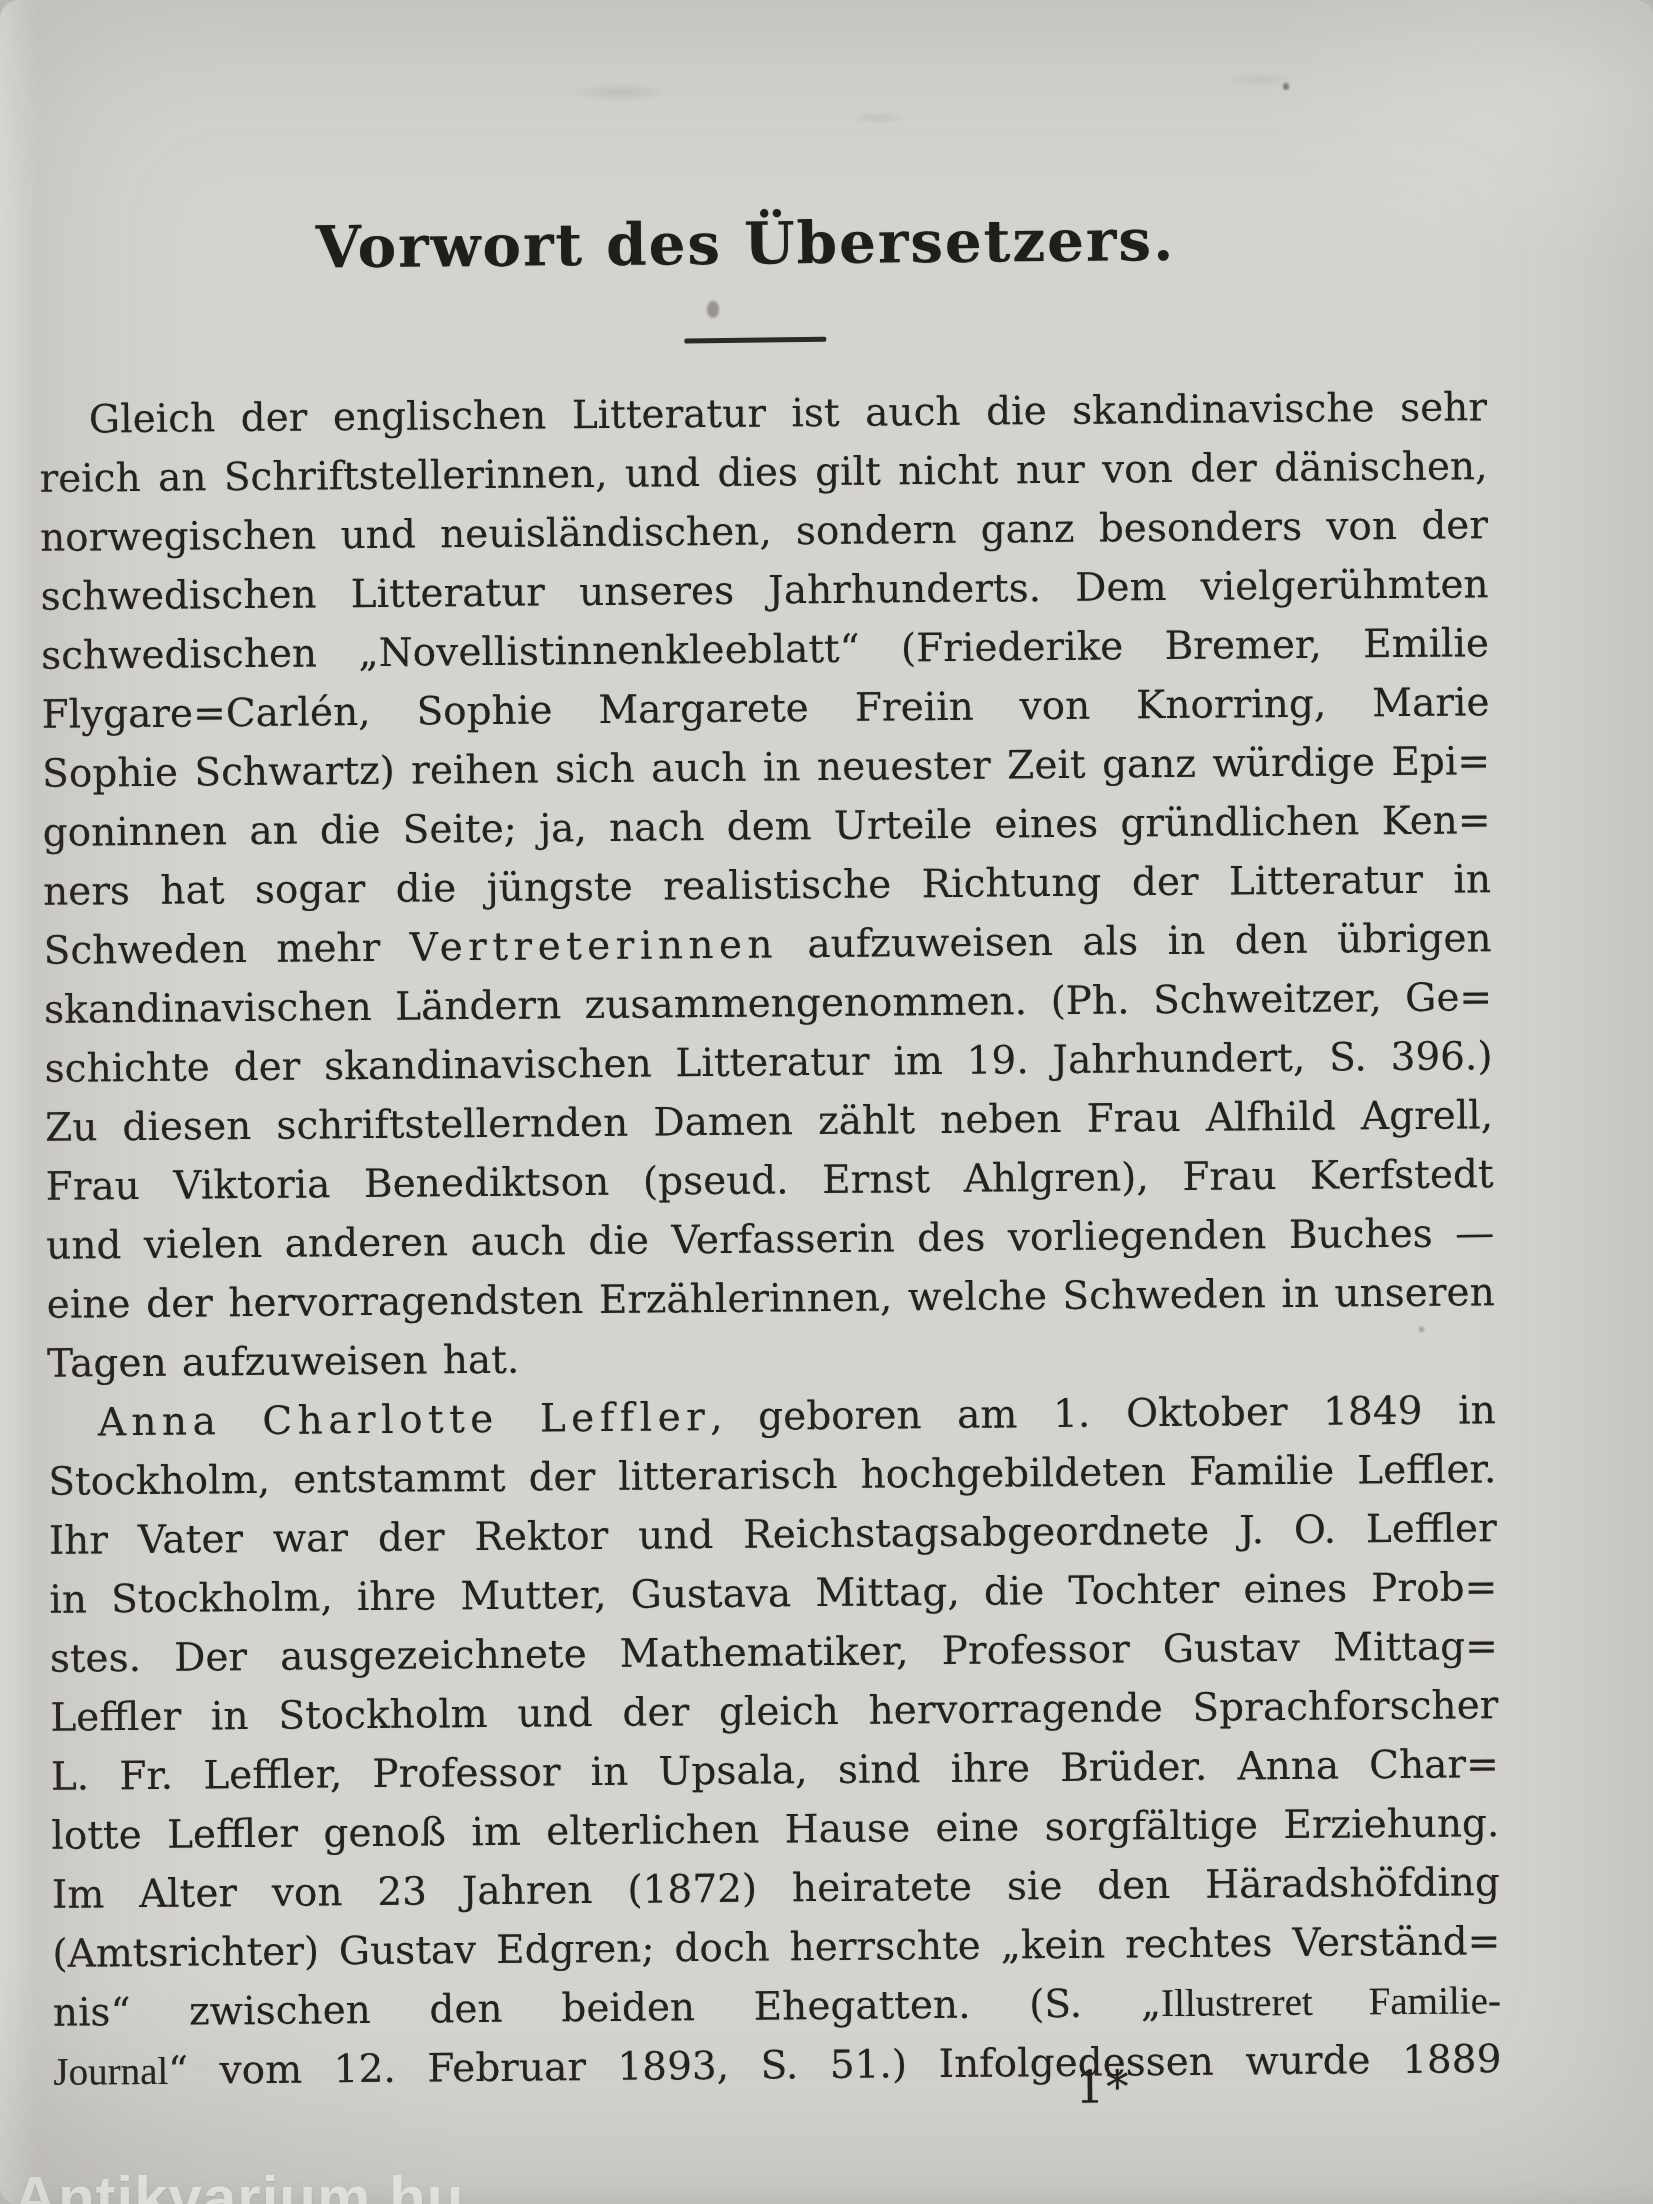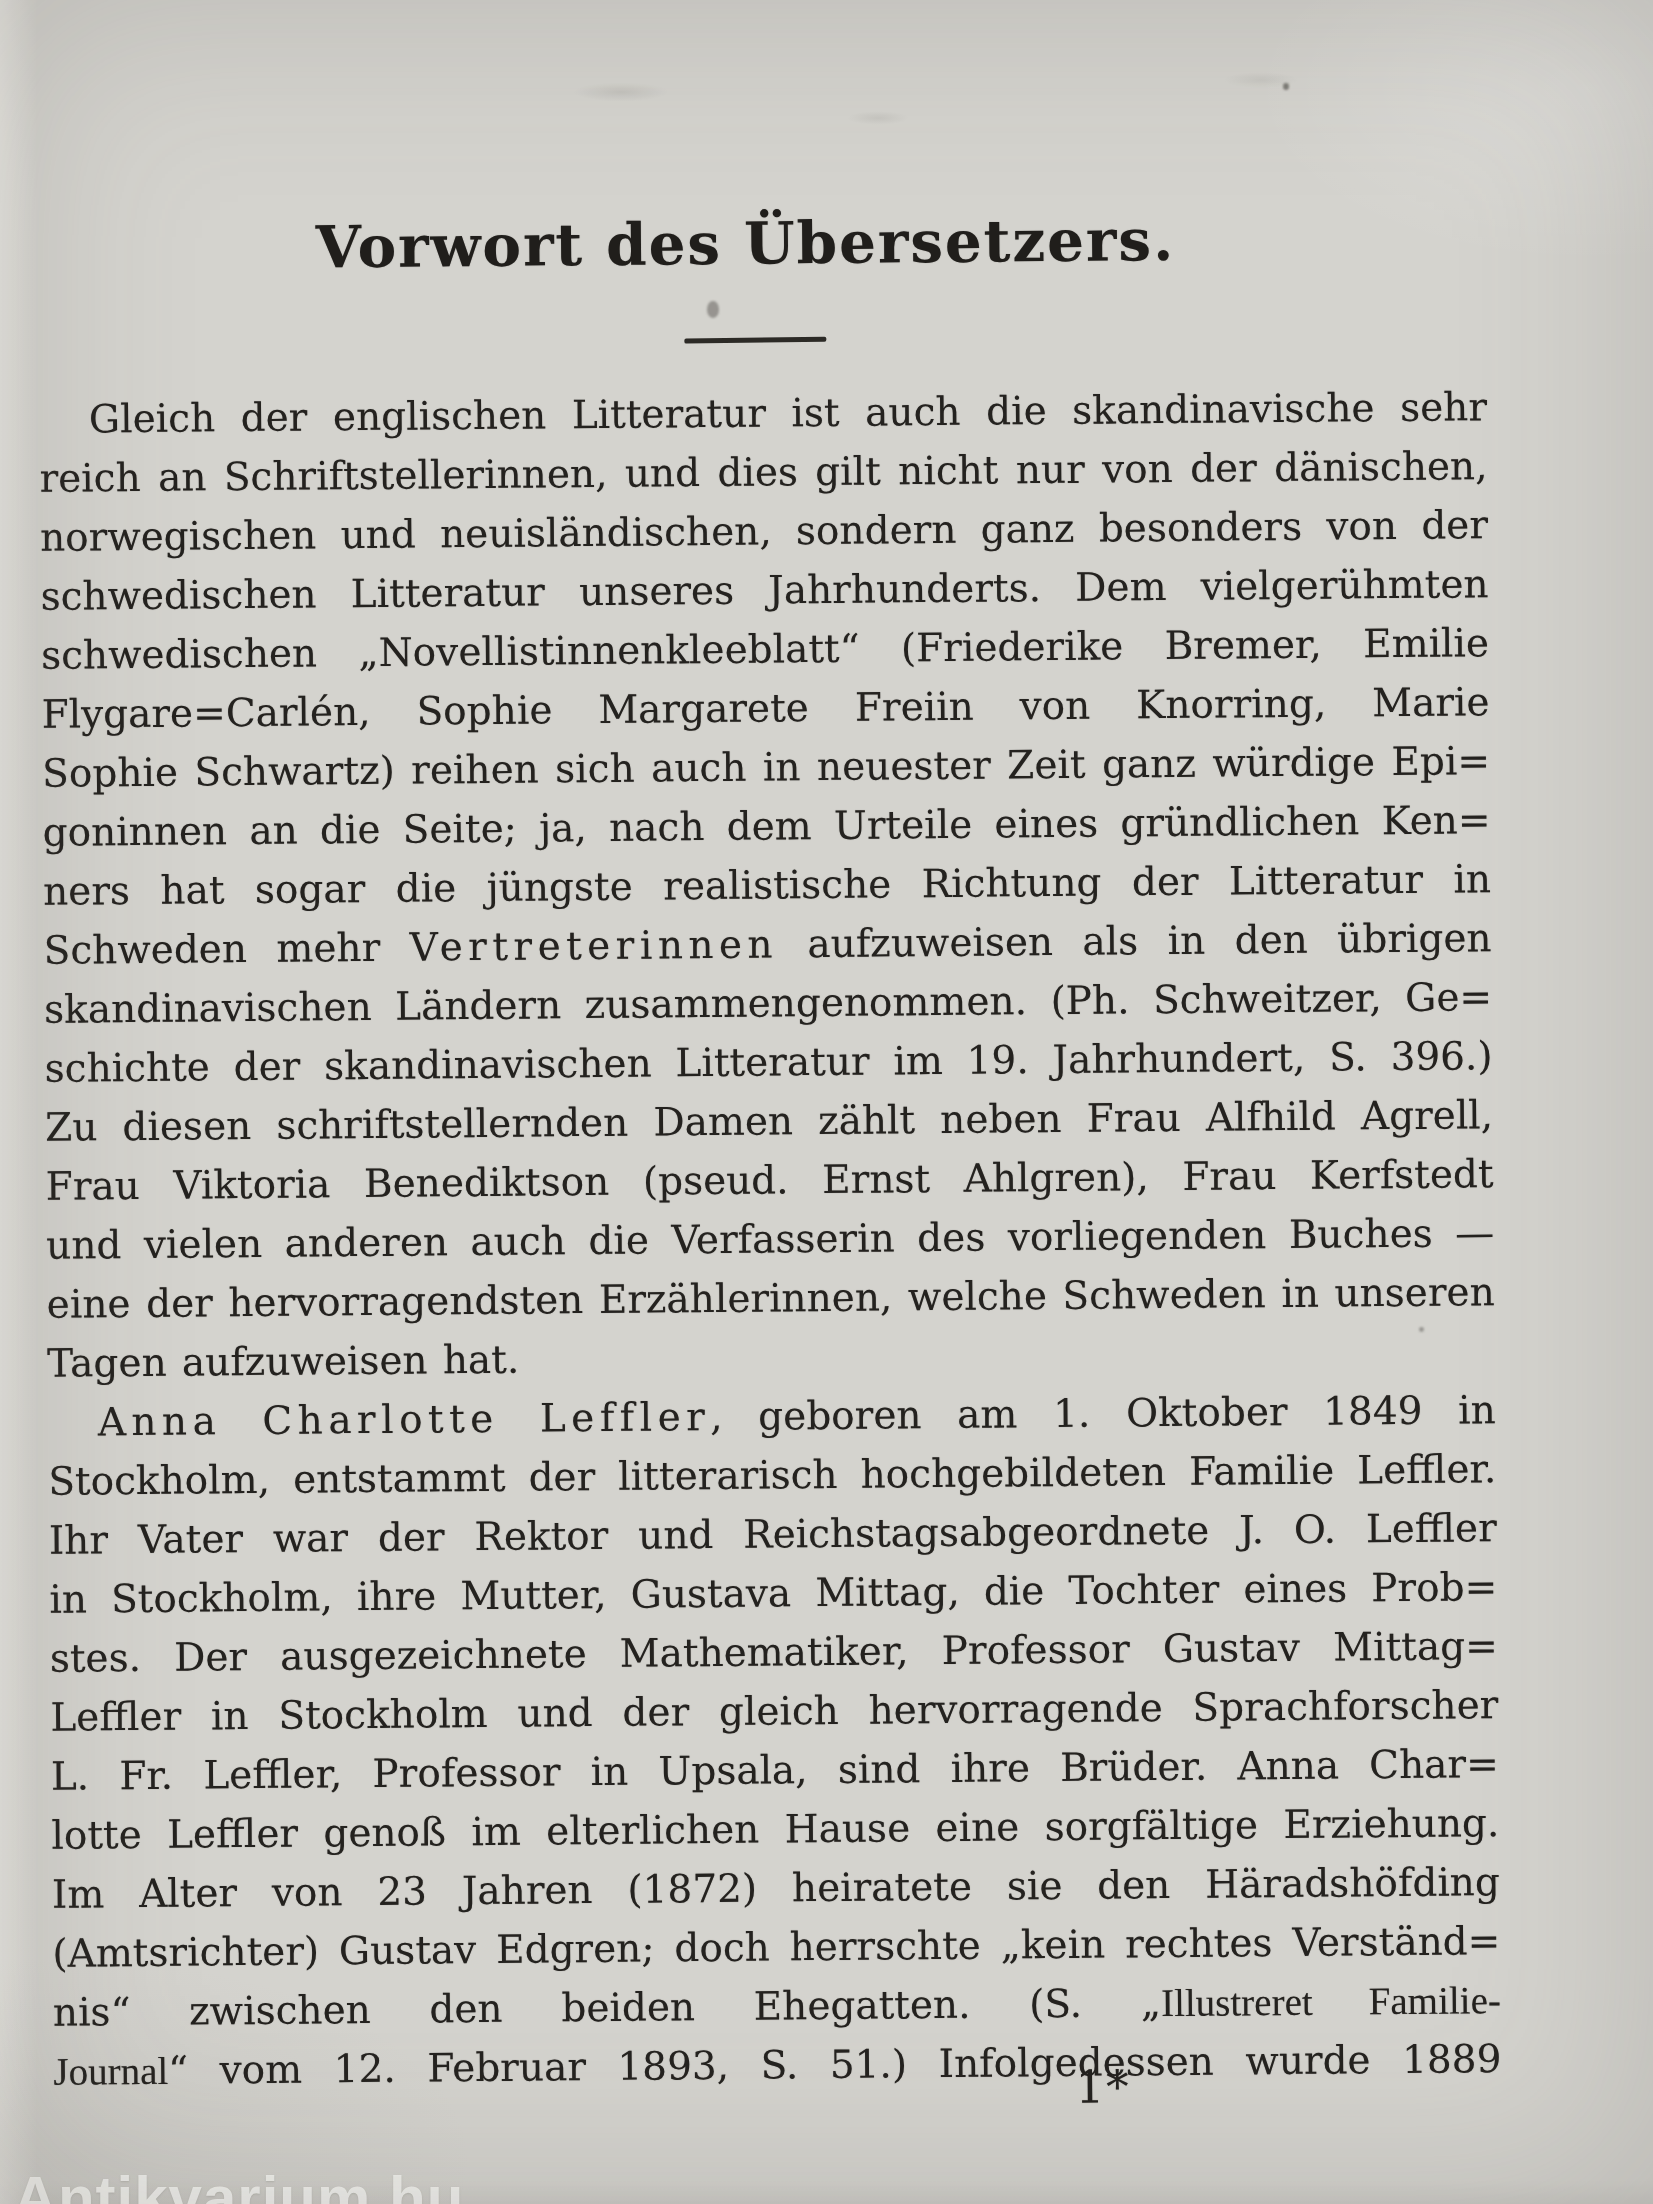--- a/index.html
+++ b/index.html
@@ -19,6 +19,7 @@
     overflow:hidden;
     font-family:"DejaVu Serif", serif;
     color:#24221f;
+    border-radius:19px;
   }
   .page::after {
     content:""; position:absolute; inset:0; pointer-events:none;

